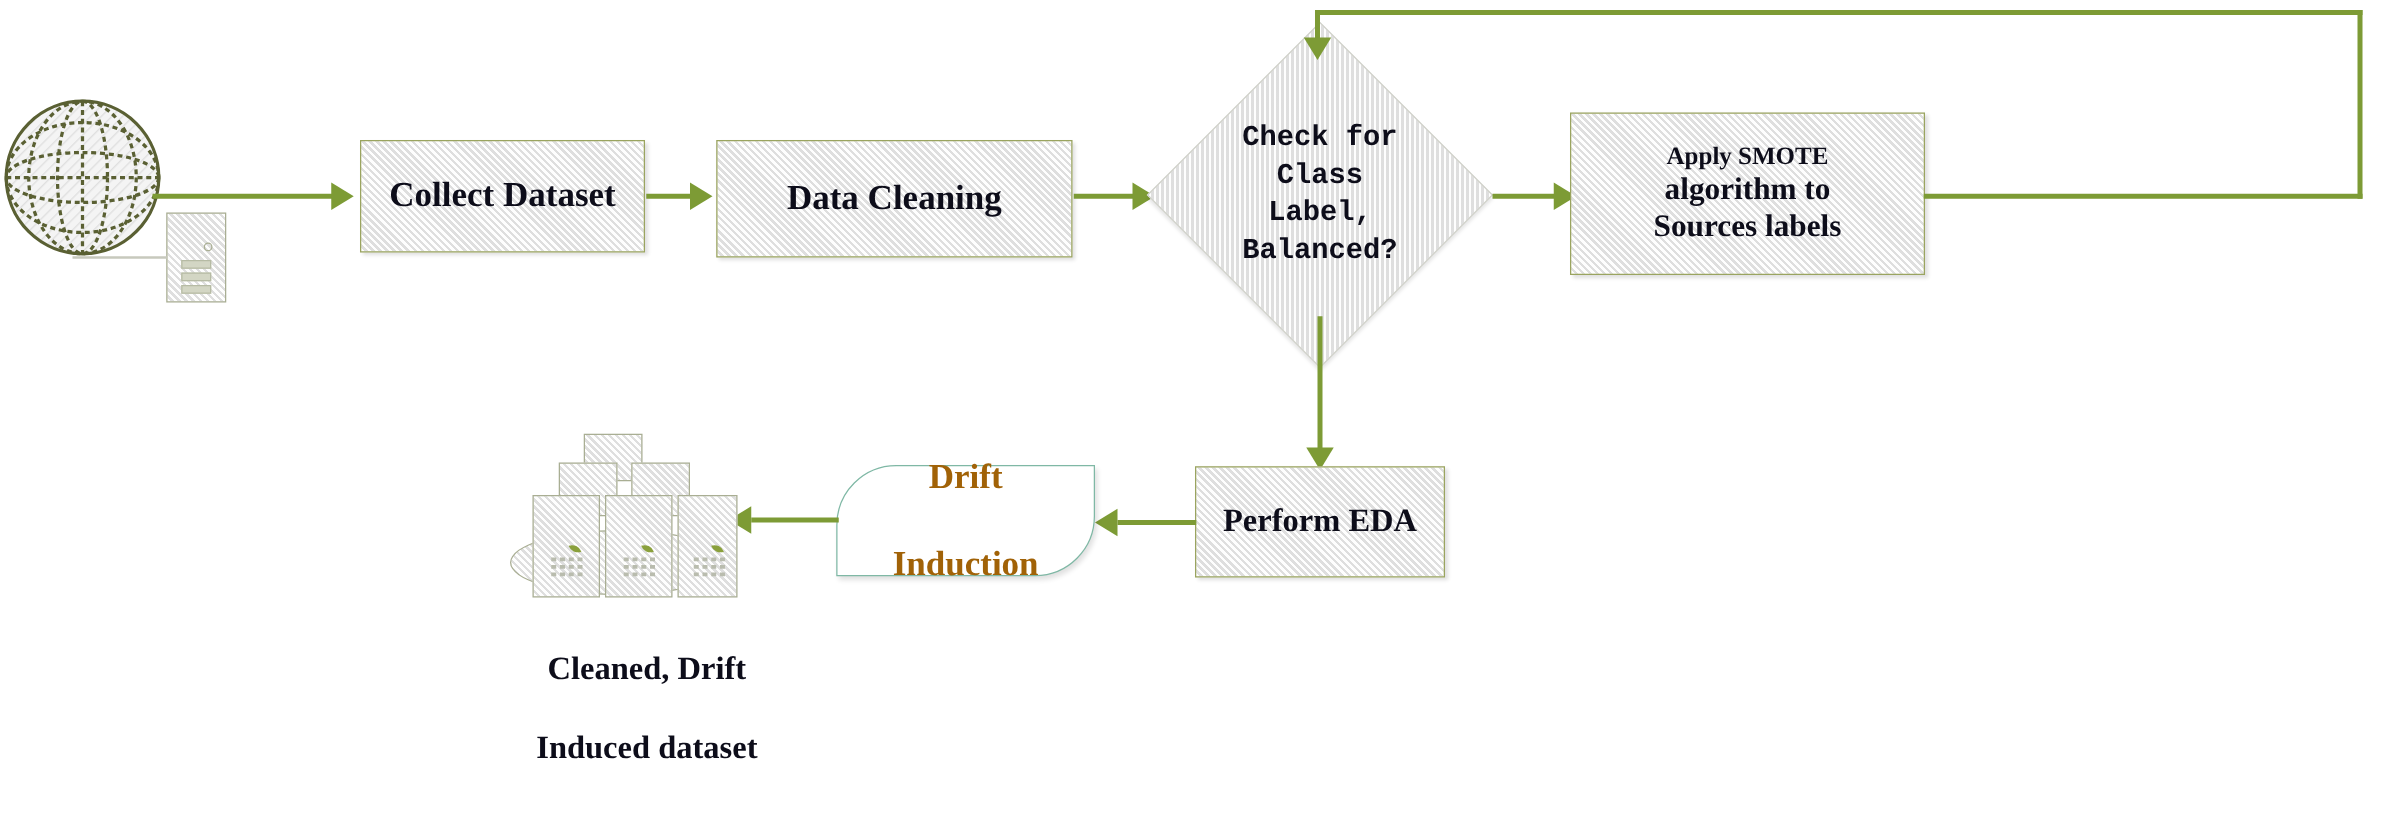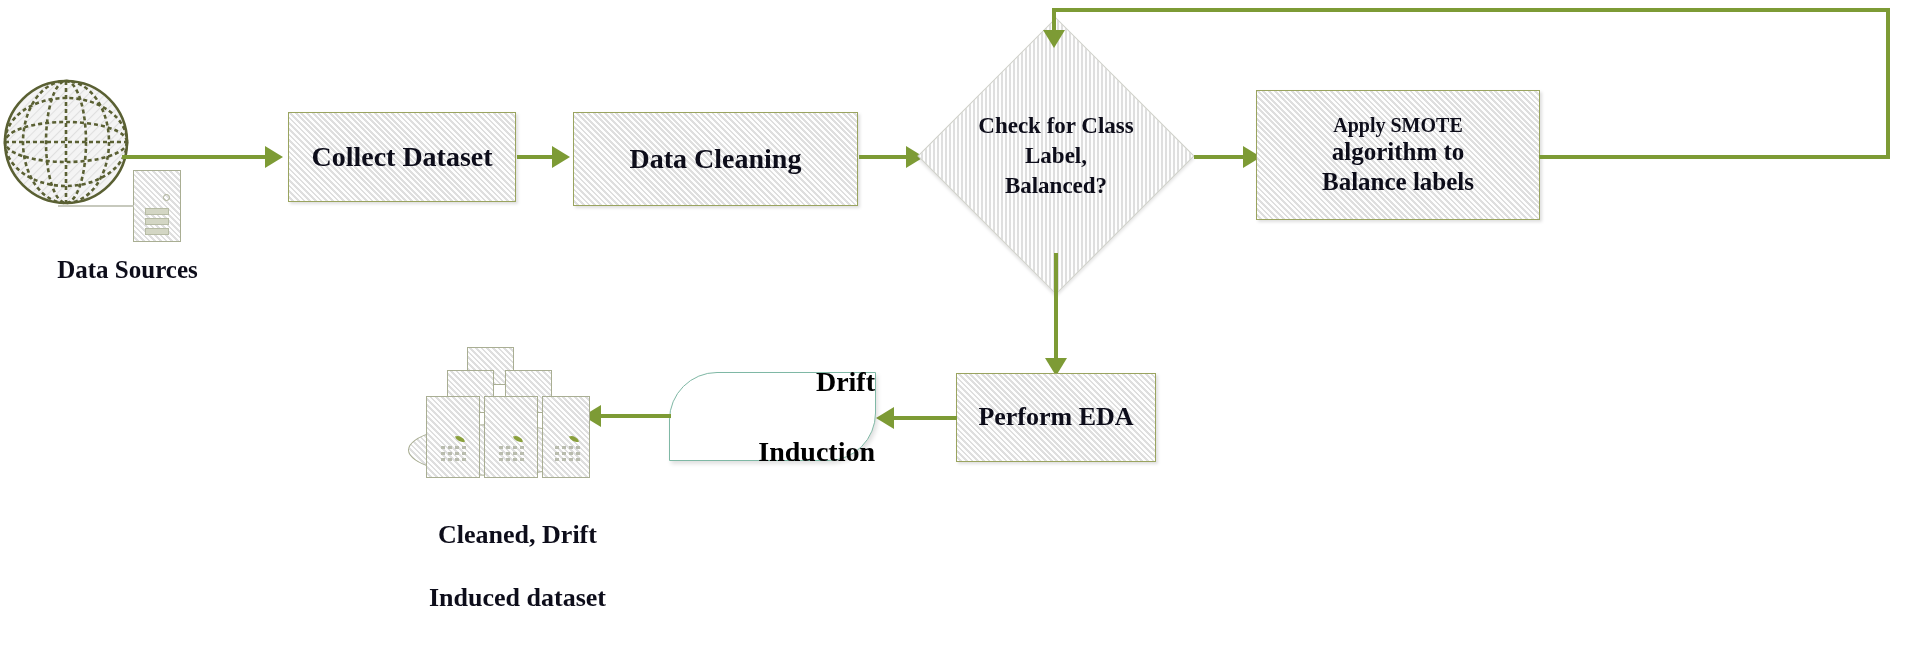--- a/index.html
+++ b/index.html
@@ -35,7 +35,7 @@
   .proc-box .ln { display: block; white-space: nowrap; }
 
   
-  .diamond-wrap { position: absolute; }
+  .diamond-wrap { position: absolute; font-family: Liberation Mono, monospace; }
   .diamond-shape {
     position: absolute; inset: 0;
     transform: rotate(45deg);

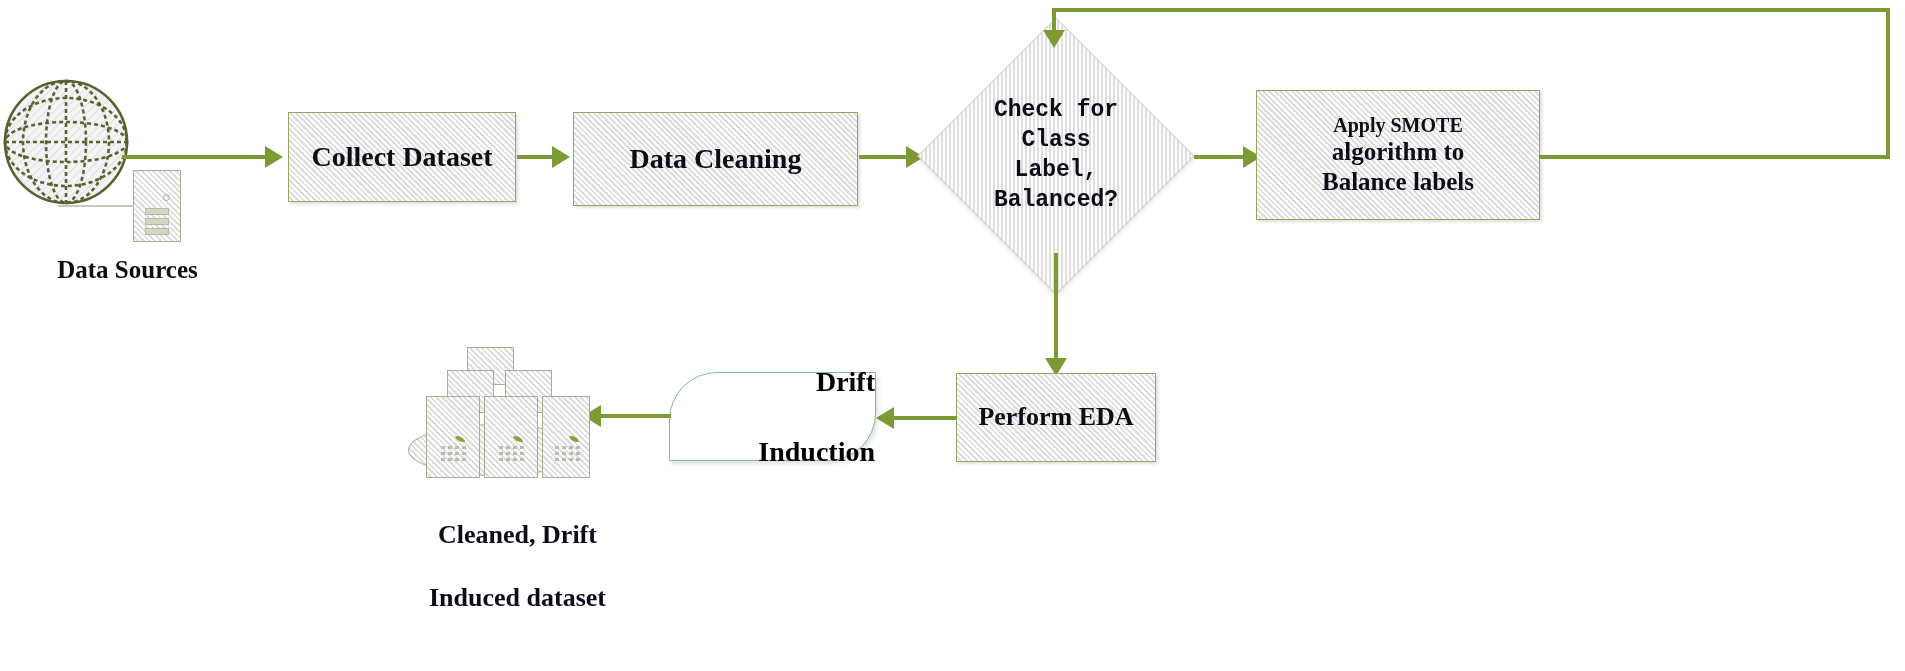--- a/index.html
+++ b/index.html
@@ -166,7 +166,7 @@
   <div class="proc-box hatch" style="left:1256px; top:90px; width:284px; height:130px; flex-direction:column; font-size:25px;">
     <span class="ln" style="font-size:20px;">Apply SMOTE</span>
     <span class="ln">algorithm to</span>
-    <span class="ln">Balance labels</span>
+    <span class="ln">Sources labels</span>
   </div>
 
   <div class="ln-h" style="left:1539px; top:155px; width:351px;"></div>

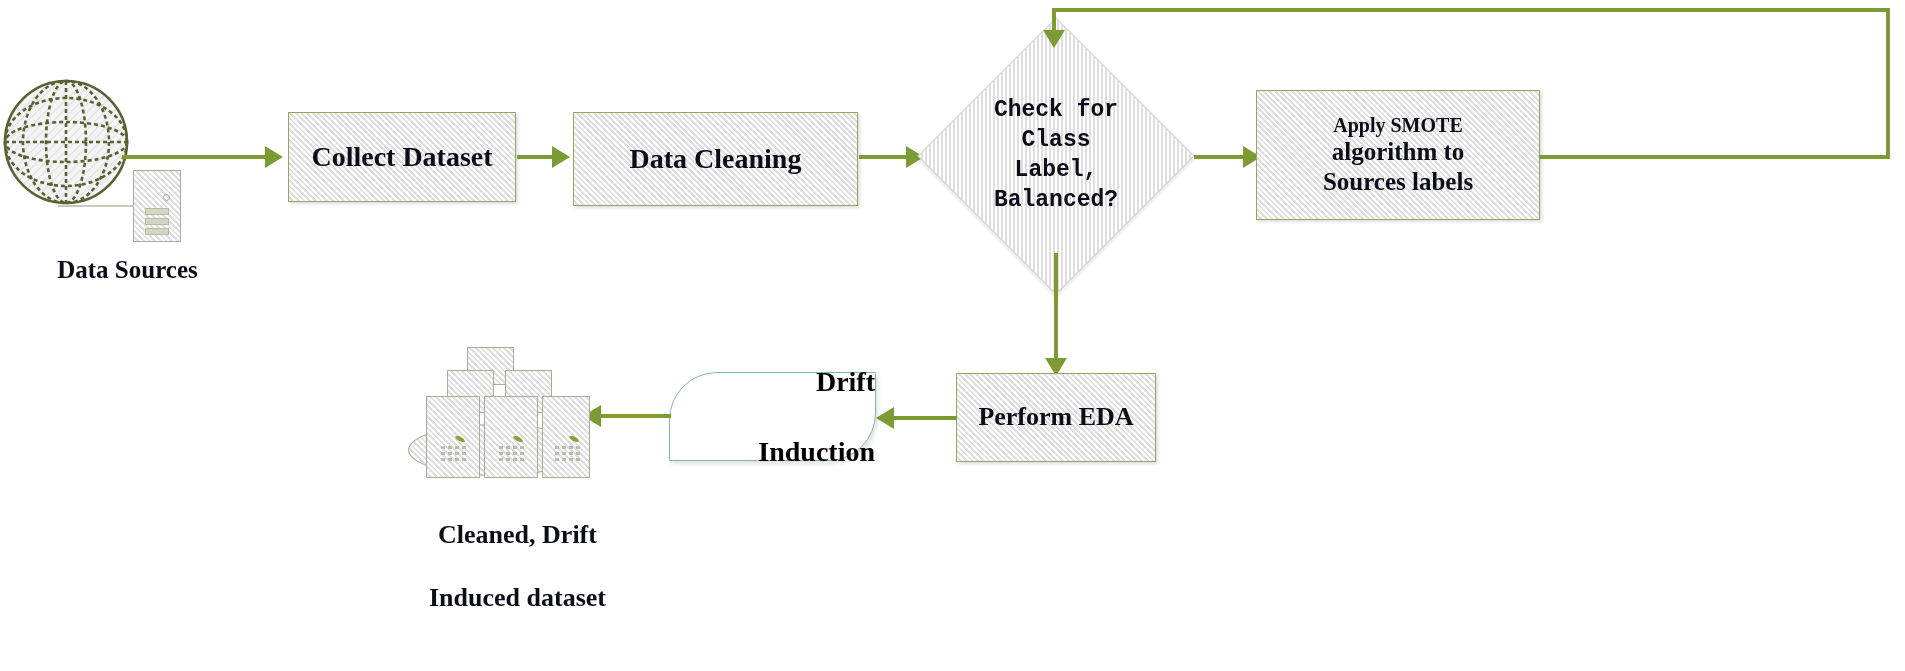--- a/index.html
+++ b/index.html
@@ -132,7 +132,6 @@
 
   <div class="thin-ln" style="left:58px; top:205px; width:76px;"></div>
 
-  <div class="free-label" style="left:20px; top:255px; width:215px; font-size:25px;">Data Sources</div>
 
   <div class="ln-h" style="left:122px; top:155px; width:145px;"></div>
   <div class="arrow right" style="left:265px; top:146px;"></div>

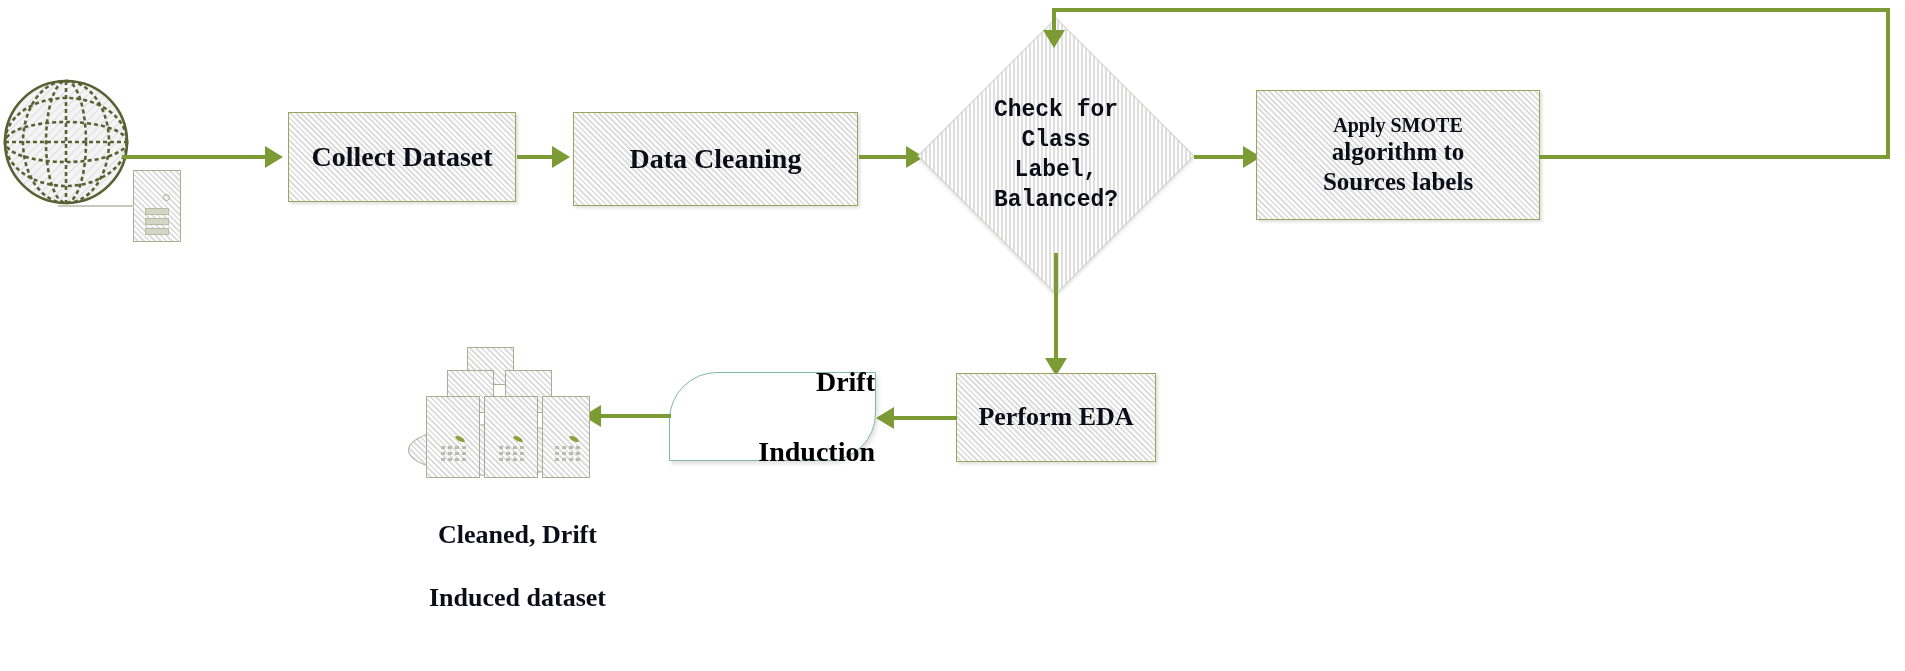--- a/index.html
+++ b/index.html
@@ -60,8 +60,8 @@
     border-bottom-right-radius: 48px;
     box-shadow: 2px 3px 4px rgba(0,0,0,0.12);
     display: flex; flex-direction: column;
-    align-items: flex-end; justify-content: center;
-    text-align: center; font-weight: bold; color: #000000;
+    align-items: center; justify-content: center;
+    text-align: center; font-weight: bold; color: #a16207;
     line-height: 1.18;
     gap: 36px;
   }

